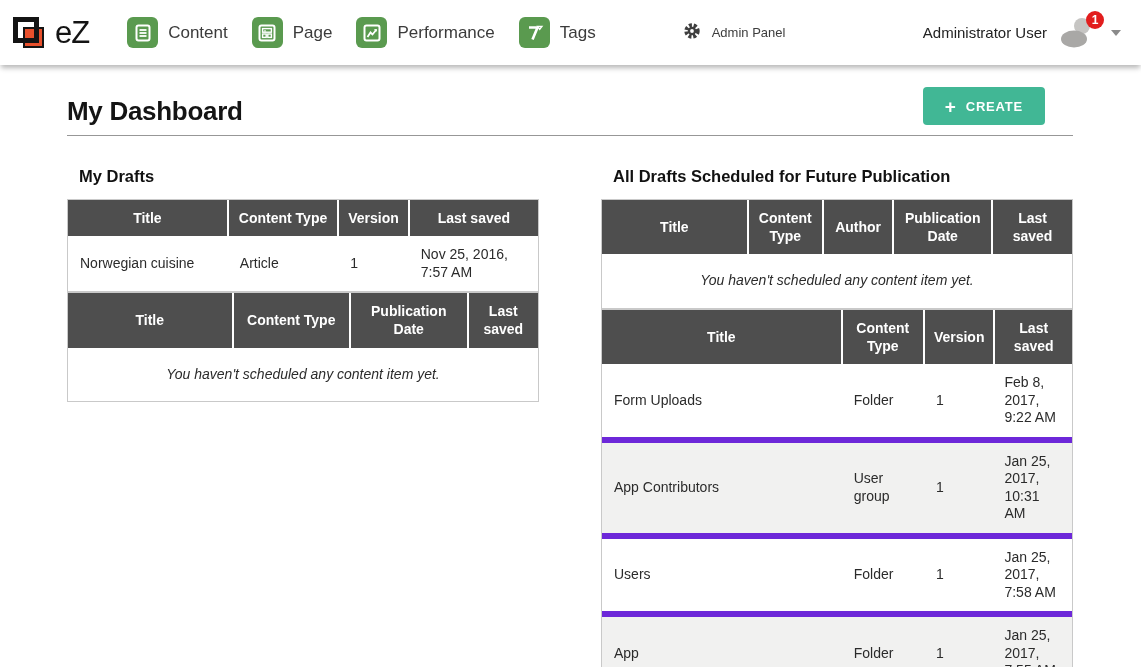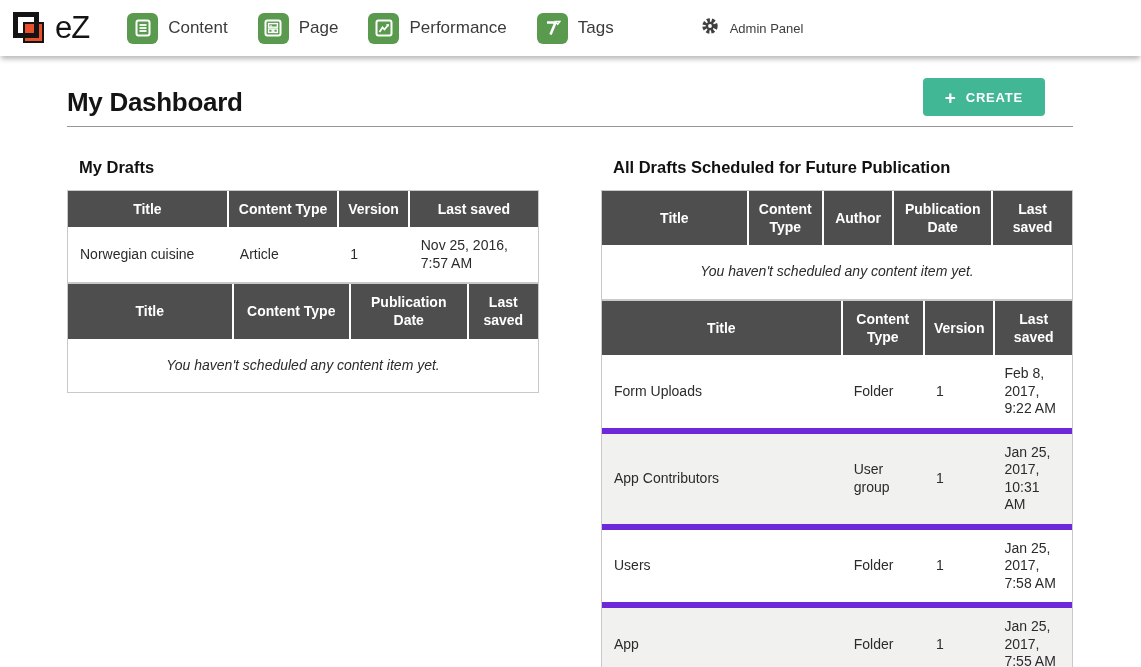--- a/index.html
+++ b/index.html
@@ -7,7 +7,7 @@
     font-family: "Liberation Sans", sans-serif; color: #222; }
 
   
-  .topbar { height: 56px; background: #fff; display: flex; align-items: center;
+  .topbar { height: 65px; background: #fff; display: flex; align-items: center;
     padding: 0 20px 0 12px; position: relative; z-index: 5;
     box-shadow: 0 4px 5px -1px rgba(0,0,0,0.28); }
   .logo { display: flex; align-items: center; cursor: pointer; }

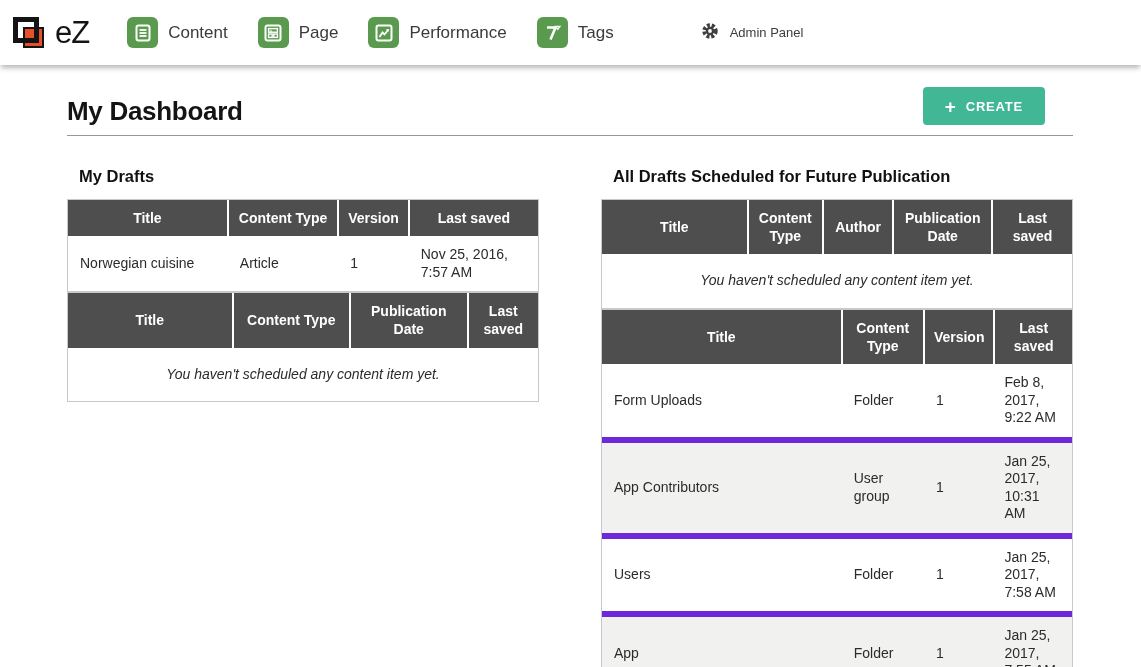--- a/index.html
+++ b/index.html
@@ -18,7 +18,7 @@
     border: 5px solid #141414; background: transparent; }
   .logo-text { font-size: 31px; color: #141414; margin-left: 9px; font-weight: 500; letter-spacing: -1px; }
 
-  .nav { display: flex; align-items: center; margin-left: 38px; gap: 30px; }
+  .nav { display: flex; align-items: center; margin-left: 38px; gap: 24px; }
   .nav-item { display: flex; align-items: center; gap: 10px; cursor: pointer; }
   .nav-icon { width: 31px; height: 31px; border-radius: 6px;
     background: var(--accent-green, #5a9a4f); display: flex; align-items: center; justify-content: center; }

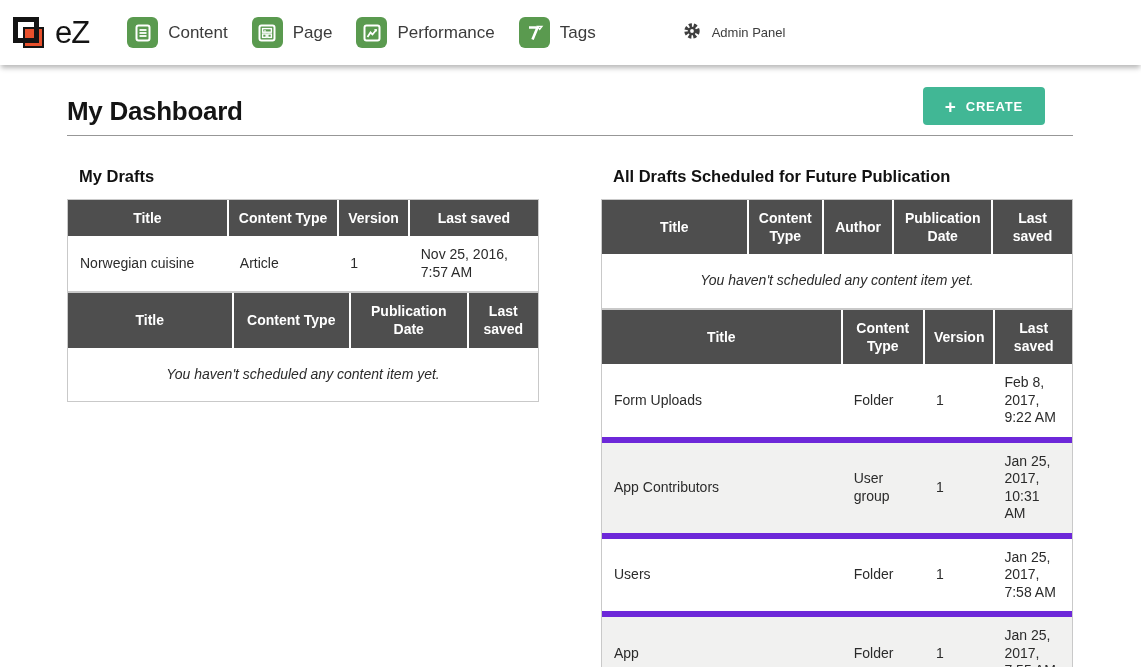--- a/index.html
+++ b/index.html
@@ -151,6 +151,17 @@
     <span class="admin-panel-label">Admin Panel</span>
   </div>
 
+  <div class="user-area">
+    <span class="user-name">Administrator User</span>
+    <span class="avatar-wrap">
+      <svg width="38" height="31" viewBox="0 0 38 31">
+          <circle cx="23" cy="9" r="8" fill="#c6c5c3"></circle>
+          <ellipse cx="15" cy="22" rx="13" ry="8.5" fill="#a9a8a6"></ellipse>
+        </svg>
+      <span class="badge">1</span>
+    </span>
+    <span class="caret"></span>
+  </div>
 </header>
 
 <main class="content">

